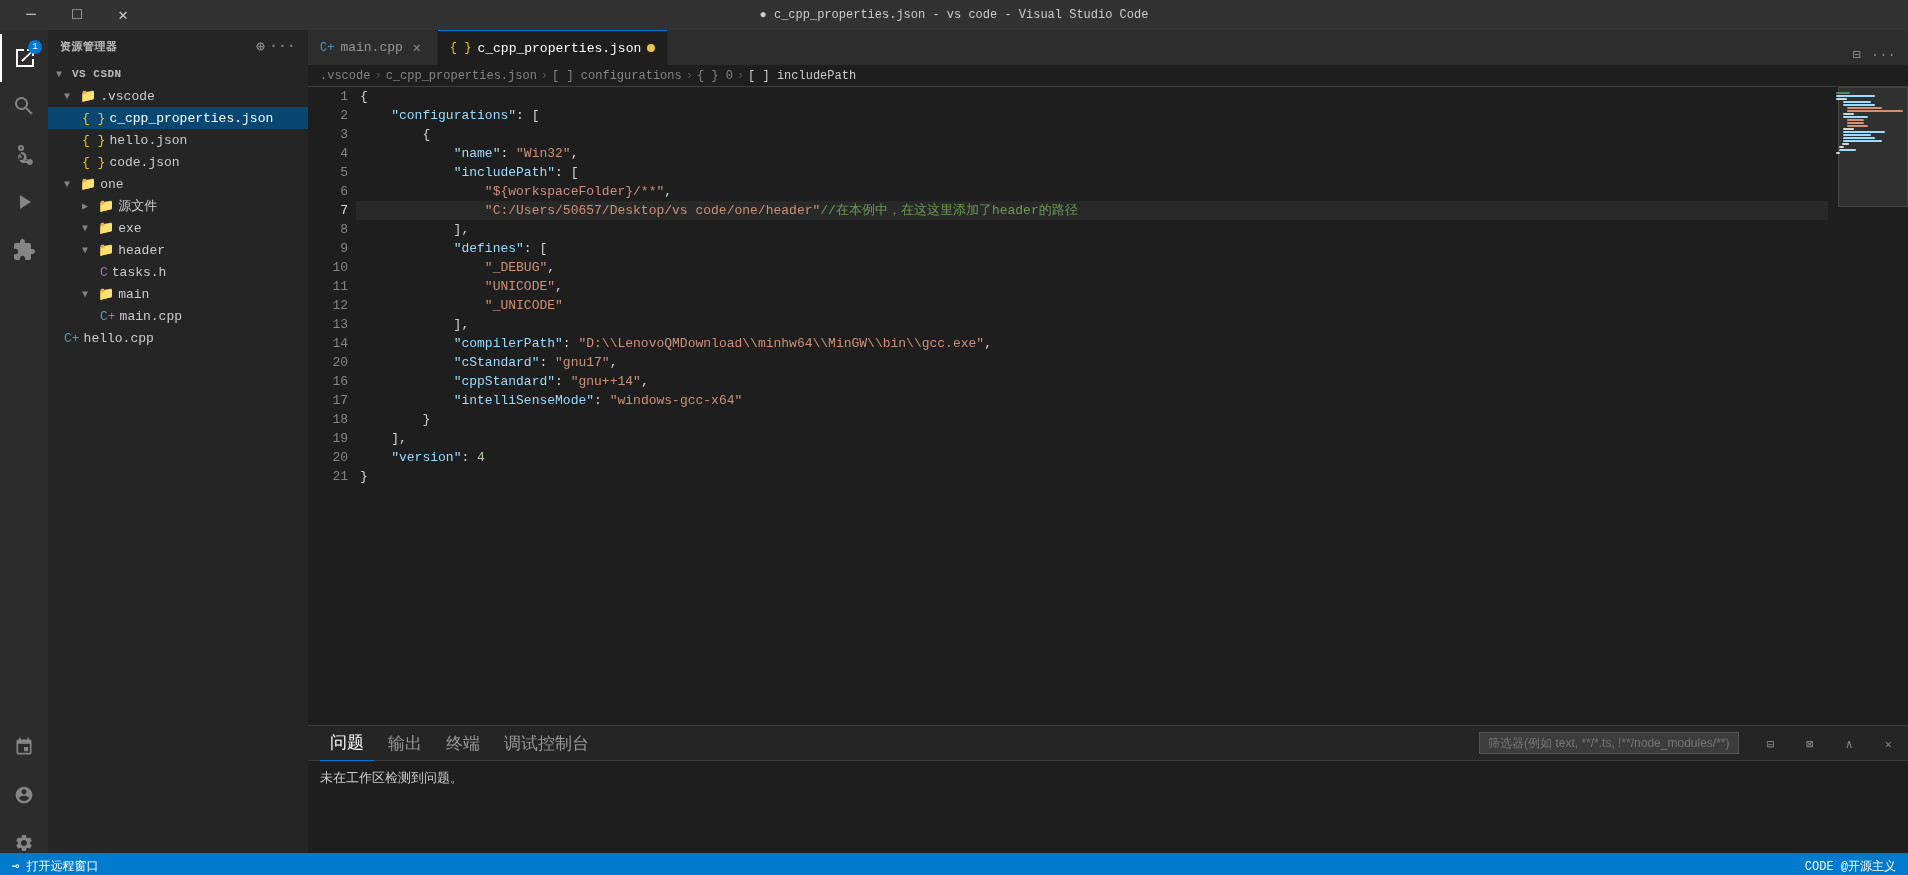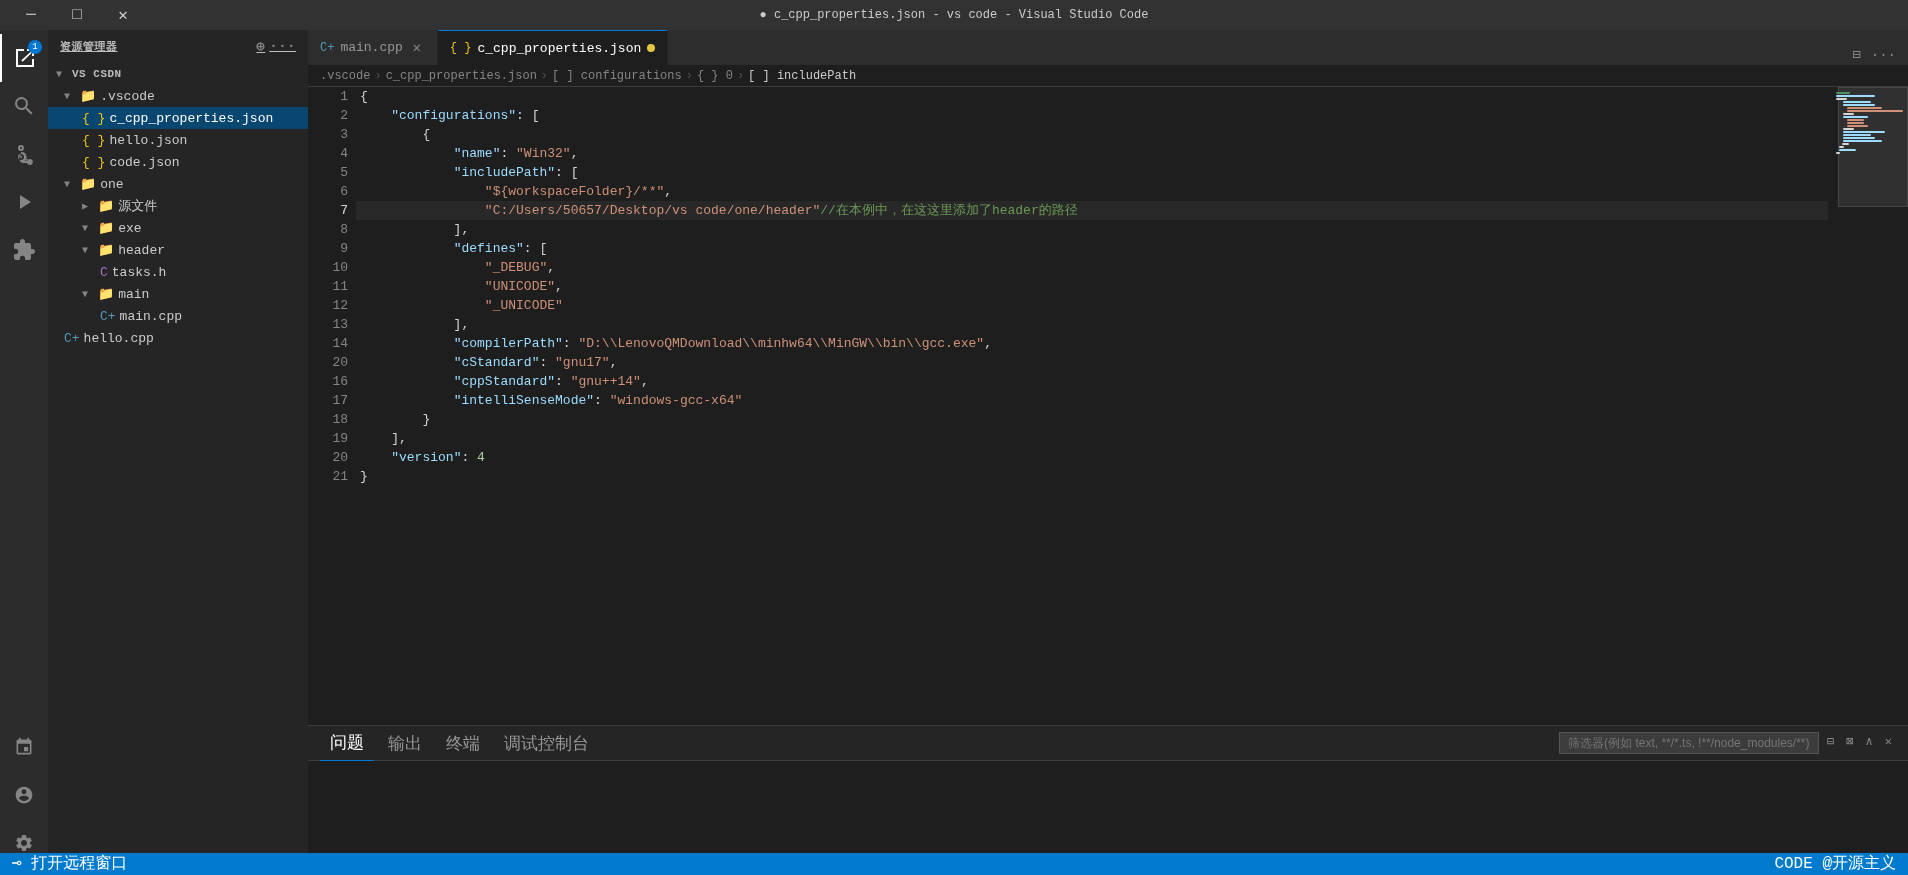--- a/index.html
+++ b/index.html
@@ -133,7 +133,6 @@
       color: #bbbbbb;
       letter-spacing: 0.5px;
       text-transform: uppercase;
-      text-decoration: underline;
     }
     .sidebar-header-actions {
       display: flex;

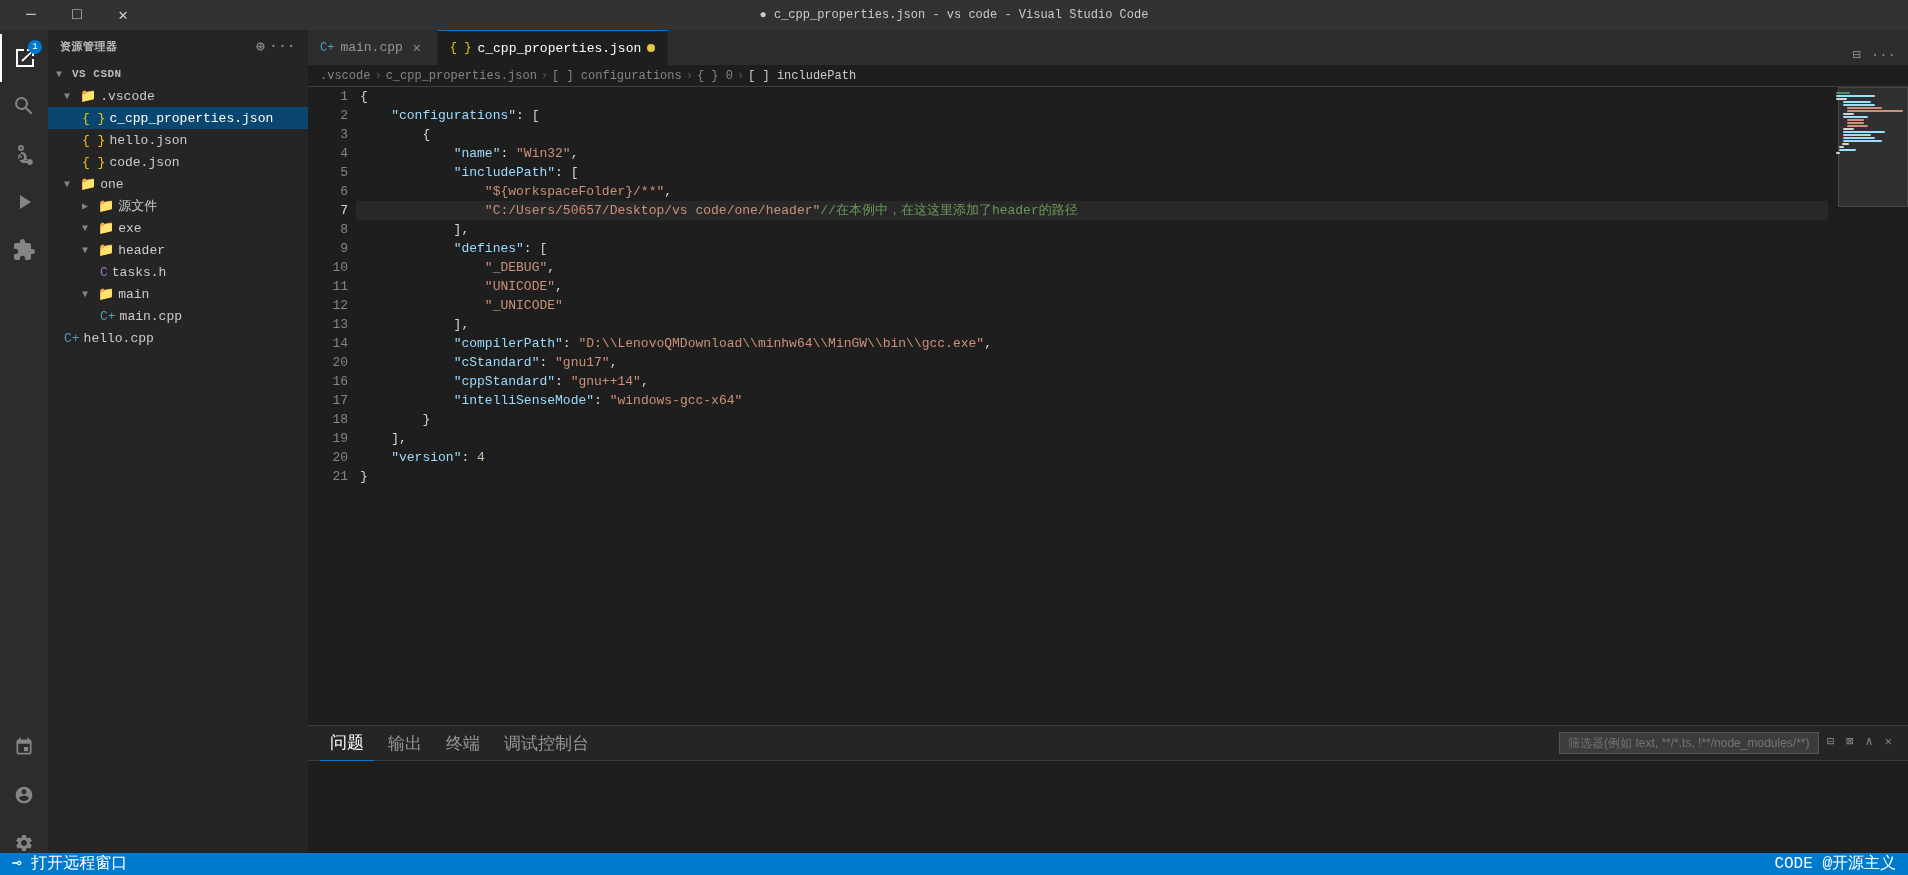--- a/index.html
+++ b/index.html
@@ -334,8 +334,8 @@
     .panel-right-actions {
       margin-left: auto;
       display: flex;
-      align-items: flex-start;
-      gap: 4px;
+      align-items: flex-end;
+      gap: 24px;
       color: #858585;
       font-size: 12px;
     }

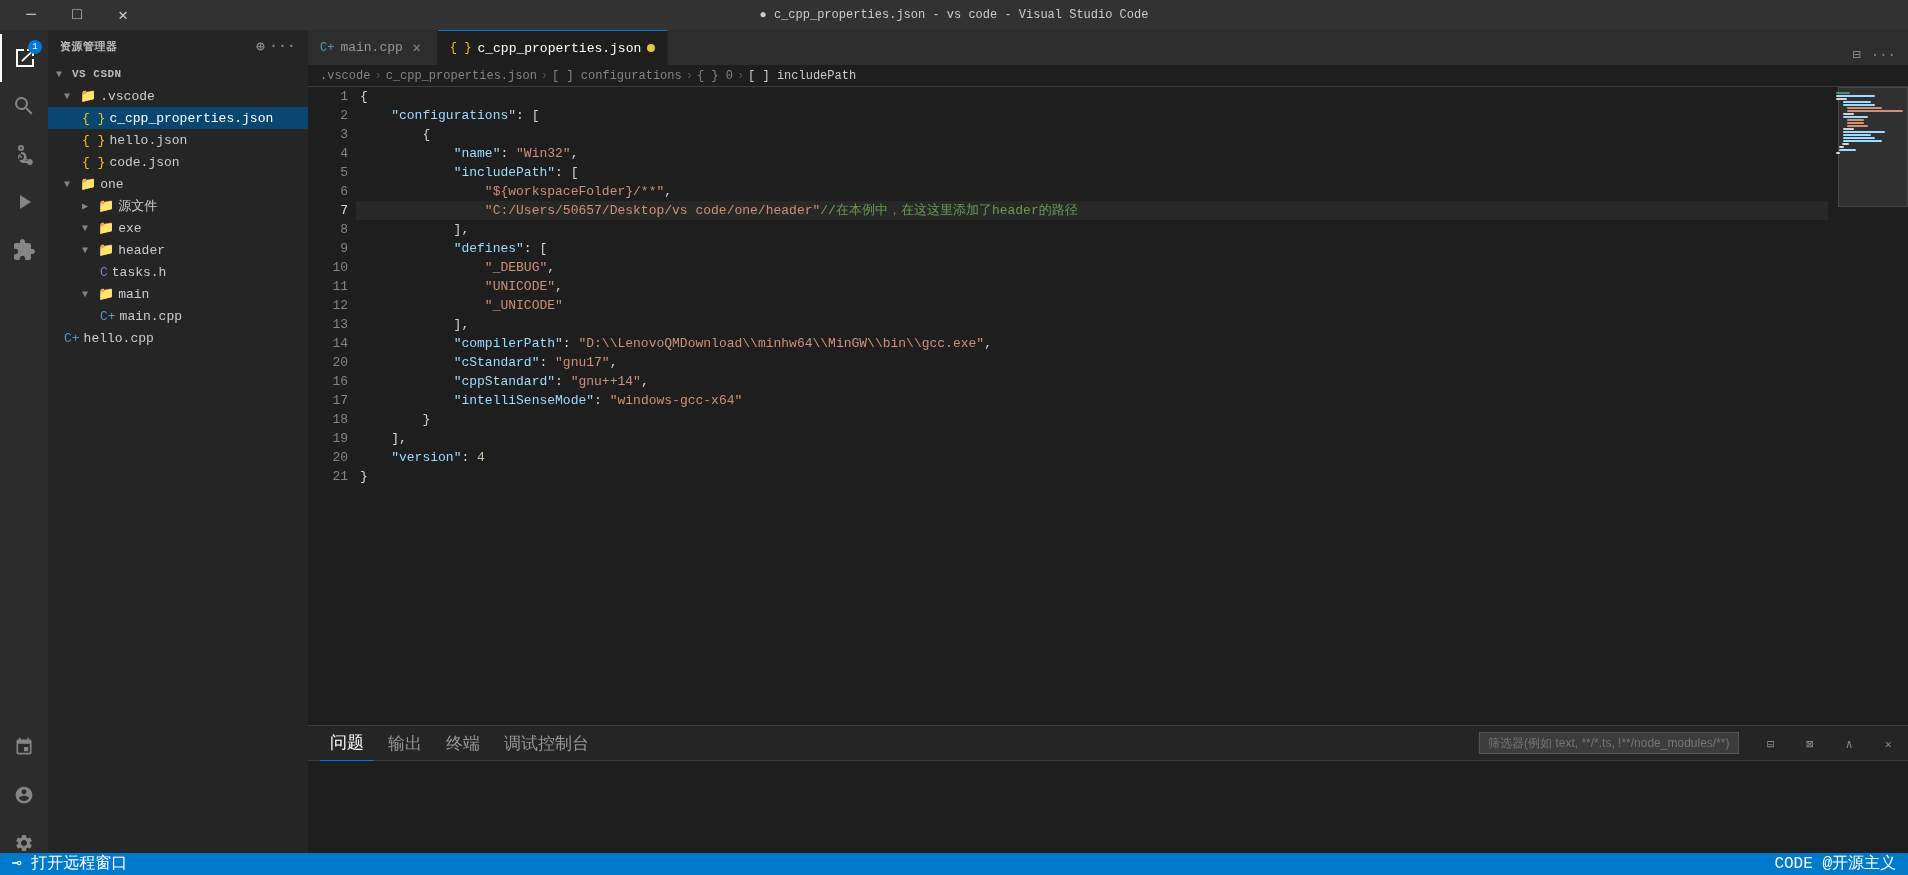--- a/index.html
+++ b/index.html
@@ -716,6 +716,9 @@
           <span class="panel-action-icon">✕</span>
         </div>
       </div>
+      <div class="panel-content">
+        <span>未在工作区检测到问题。</span>
+      </div>
     </div>
 
   </div>

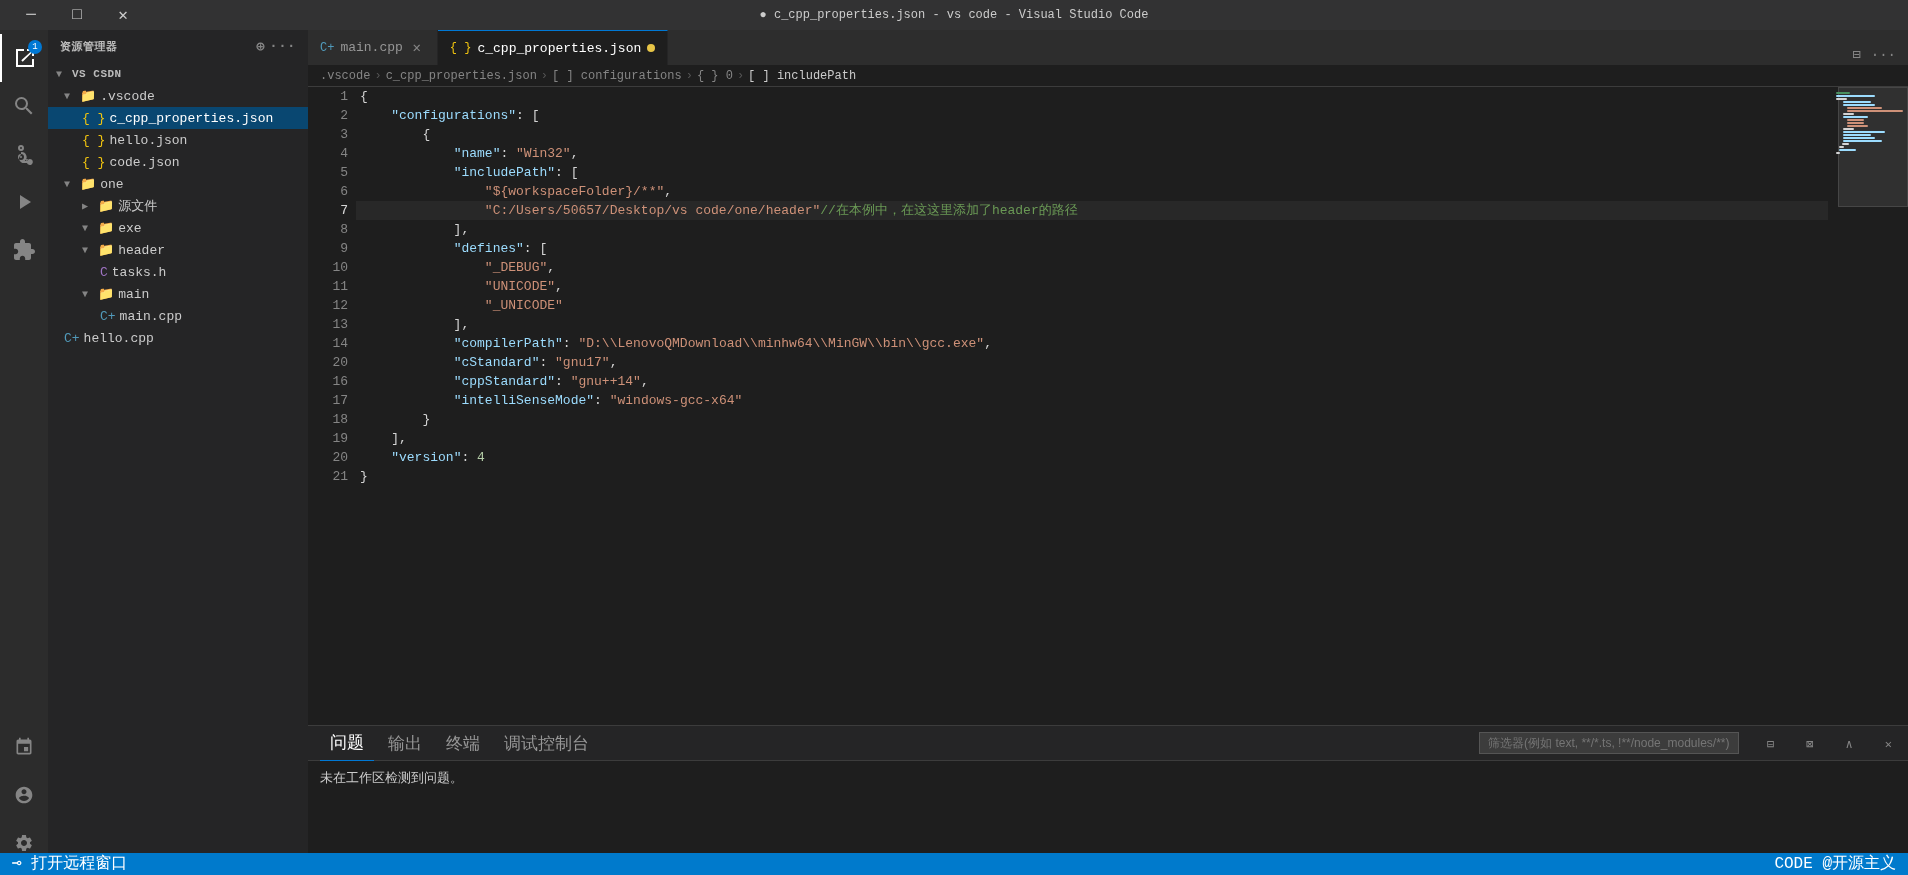--- a/index.html
+++ b/index.html
@@ -361,10 +361,10 @@
       height: 22px;
       background: #007acc;
       display: flex;
-      align-items: flex-start;
+      align-items: flex-end;
       justify-content: space-between;
       padding: 0 8px;
-      font-size: 16px;
+      font-size: 12px;
       color: #ffffff;
       flex-shrink: 0;
     }

